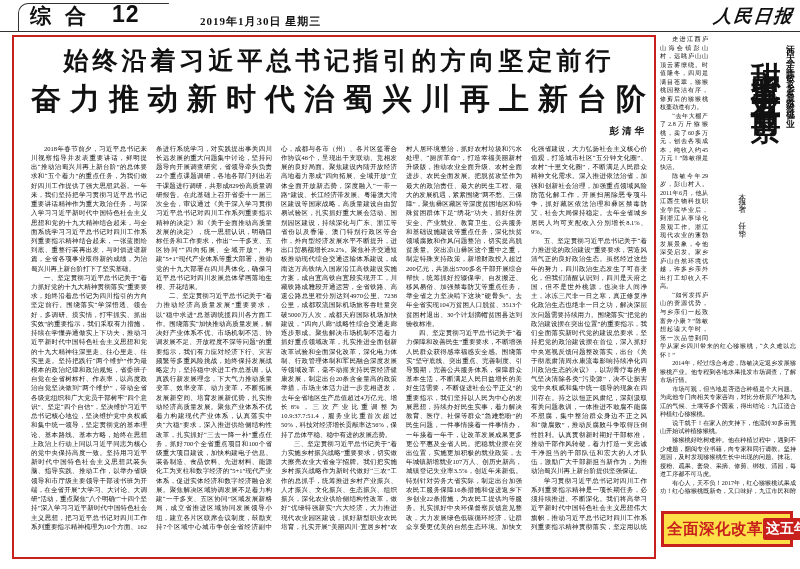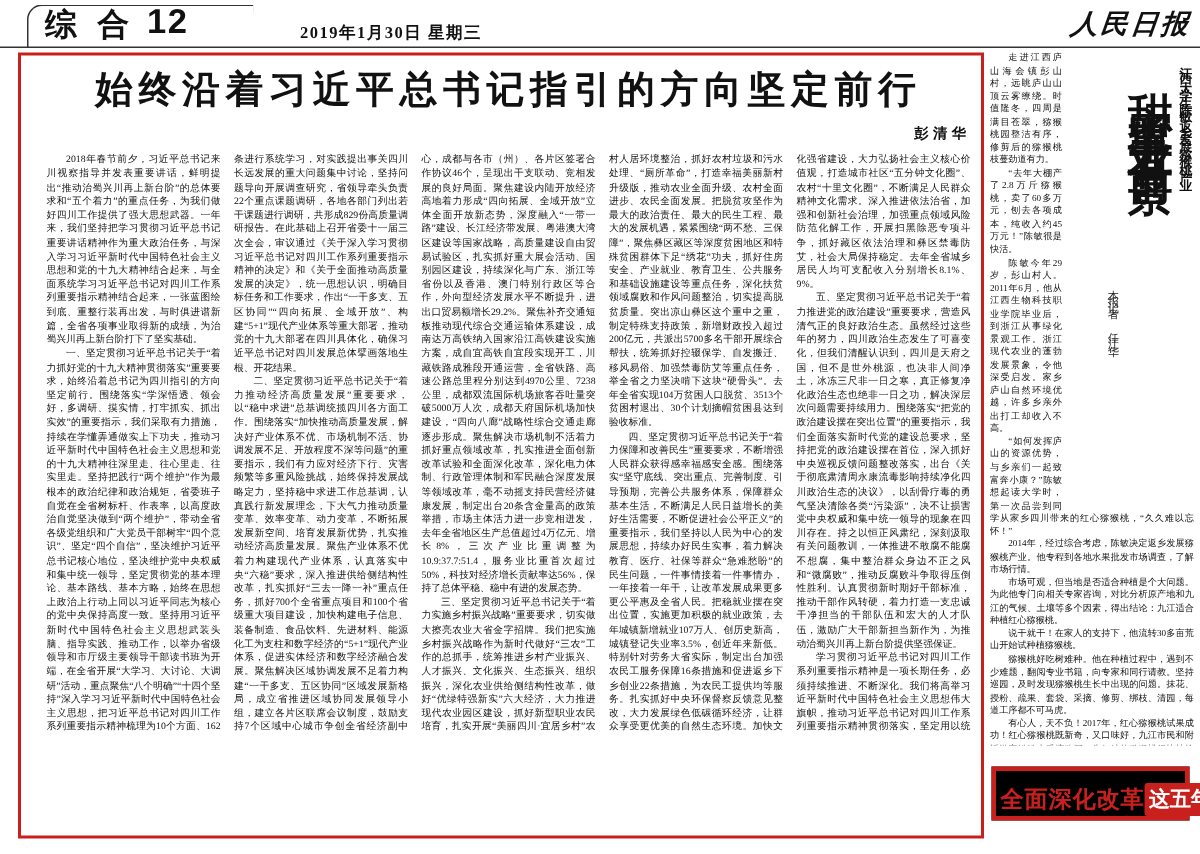--- a/index.html
+++ b/index.html
@@ -13,7 +13,7 @@
     border-left:1.5px solid #333;border-top:1.5px solid #333;border-top-left-radius:10px;}
   .section-label{position:absolute;left:30px;top:2px;font-family:"Liberation Sans",sans-serif;
     font-weight:bold;font-size:21px;letter-spacing:14px;}
-  .page-num{position:absolute;left:98px;top:1px;font-family:"Liberation Sans",sans-serif;
+  .page-num{position:absolute;left:112px;top:1px;font-family:"Liberation Sans",sans-serif;
     font-weight:bold;font-size:23px;letter-spacing:1px;}
   .date-line{position:absolute;left:200px;top:14px;font-size:11px;font-weight:bold;letter-spacing:1px;}
   .masthead{position:absolute;right:6px;top:4px;font-size:18px;font-weight:bold;font-style:italic;

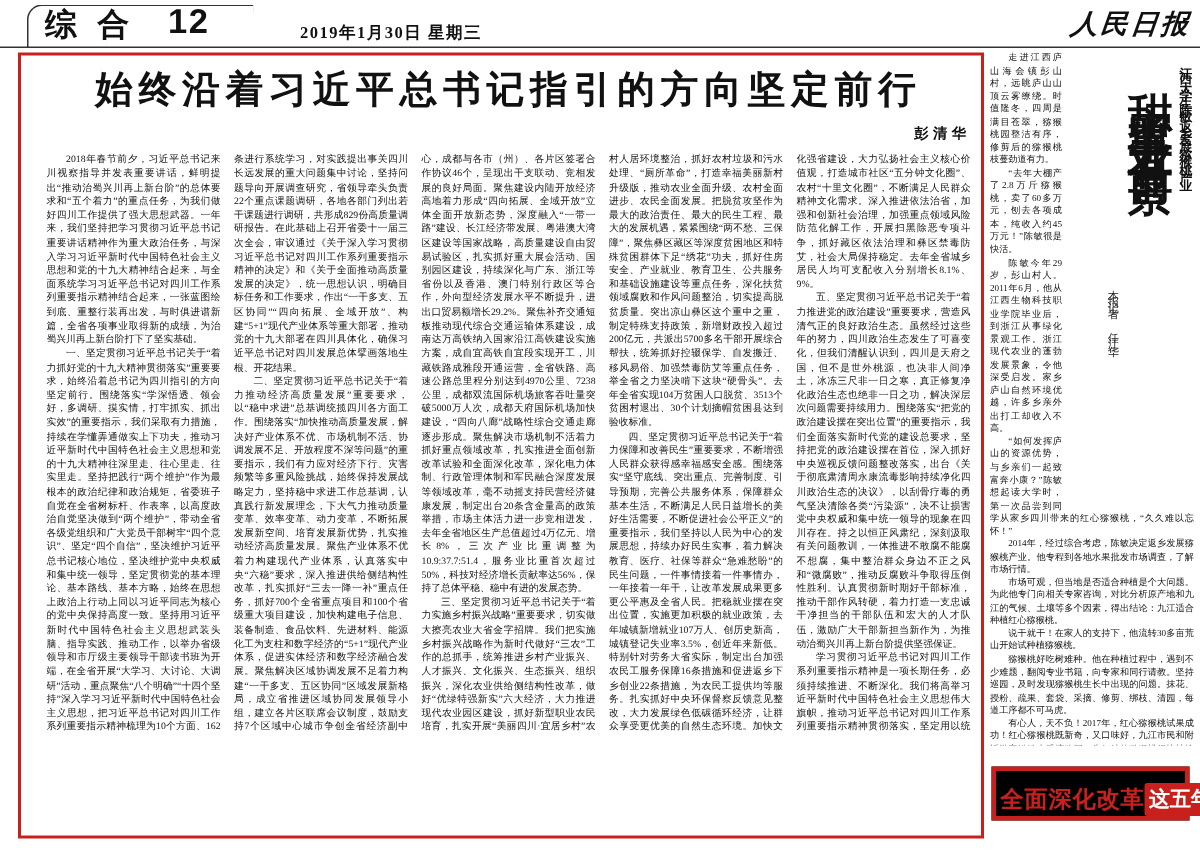--- a/index.html
+++ b/index.html
@@ -64,6 +64,7 @@
 
 <div class="main-box">
   <div class="hl1">始终沿着习近平总书记指引的方向坚定前行</div>
+  <div class="hl2">奋力推动新时代治蜀兴川再上新台阶</div>
   <div class="author">彭清华</div>
   <div class="main-body">
       <p>2018年春节前夕，习近平总书记来川视察指导并发表重要讲话，鲜明提出“推动治蜀兴川再上新台阶”的总体要求和“五个着力”的重点任务，为我们做好四川工作提供了强大思想武器。一年来，我们坚持把学习贯彻习近平总书记重要讲话精神作为重大政治任务，与深入学习习近平新时代中国特色社会主义思想和党的十九大精神结合起来，与全面系统学习习近平总书记对四川工作系列重要指示精神结合起来，一张蓝图绘到底、重整行装再出发，与时俱进谱新篇，全省各项事业取得新的成绩，为治蜀兴川再上新台阶打下了坚实基础。</p>

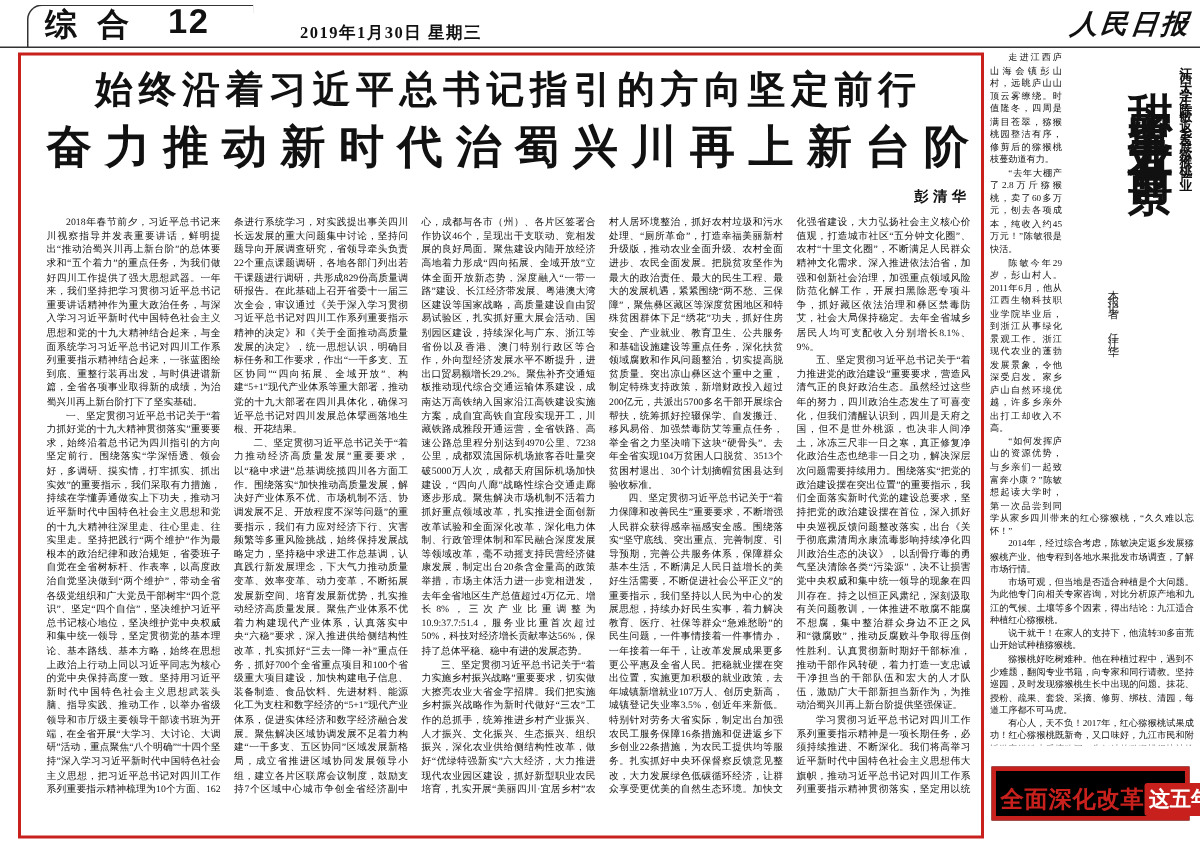--- a/index.html
+++ b/index.html
@@ -44,7 +44,7 @@
     letter-spacing:5px;margin-left:3px;line-height:1.2;}
   
   .banner{position:absolute;left:1px;bottom:22px;width:132px;height:36px;border:3px solid #c8201d;
-    box-sizing:border-box;background:#000000;display:flex;align-items:flex-end;justify-content:space-between;
+    box-sizing:border-box;background:#fde047;display:flex;align-items:center;justify-content:space-between;
     padding:0 3px;}
   .banner-left{color:#c8201d;font-family:"Liberation Sans",sans-serif;font-weight:900;
     font-size:15.5px;letter-spacing:0.5px;white-space:nowrap;}

